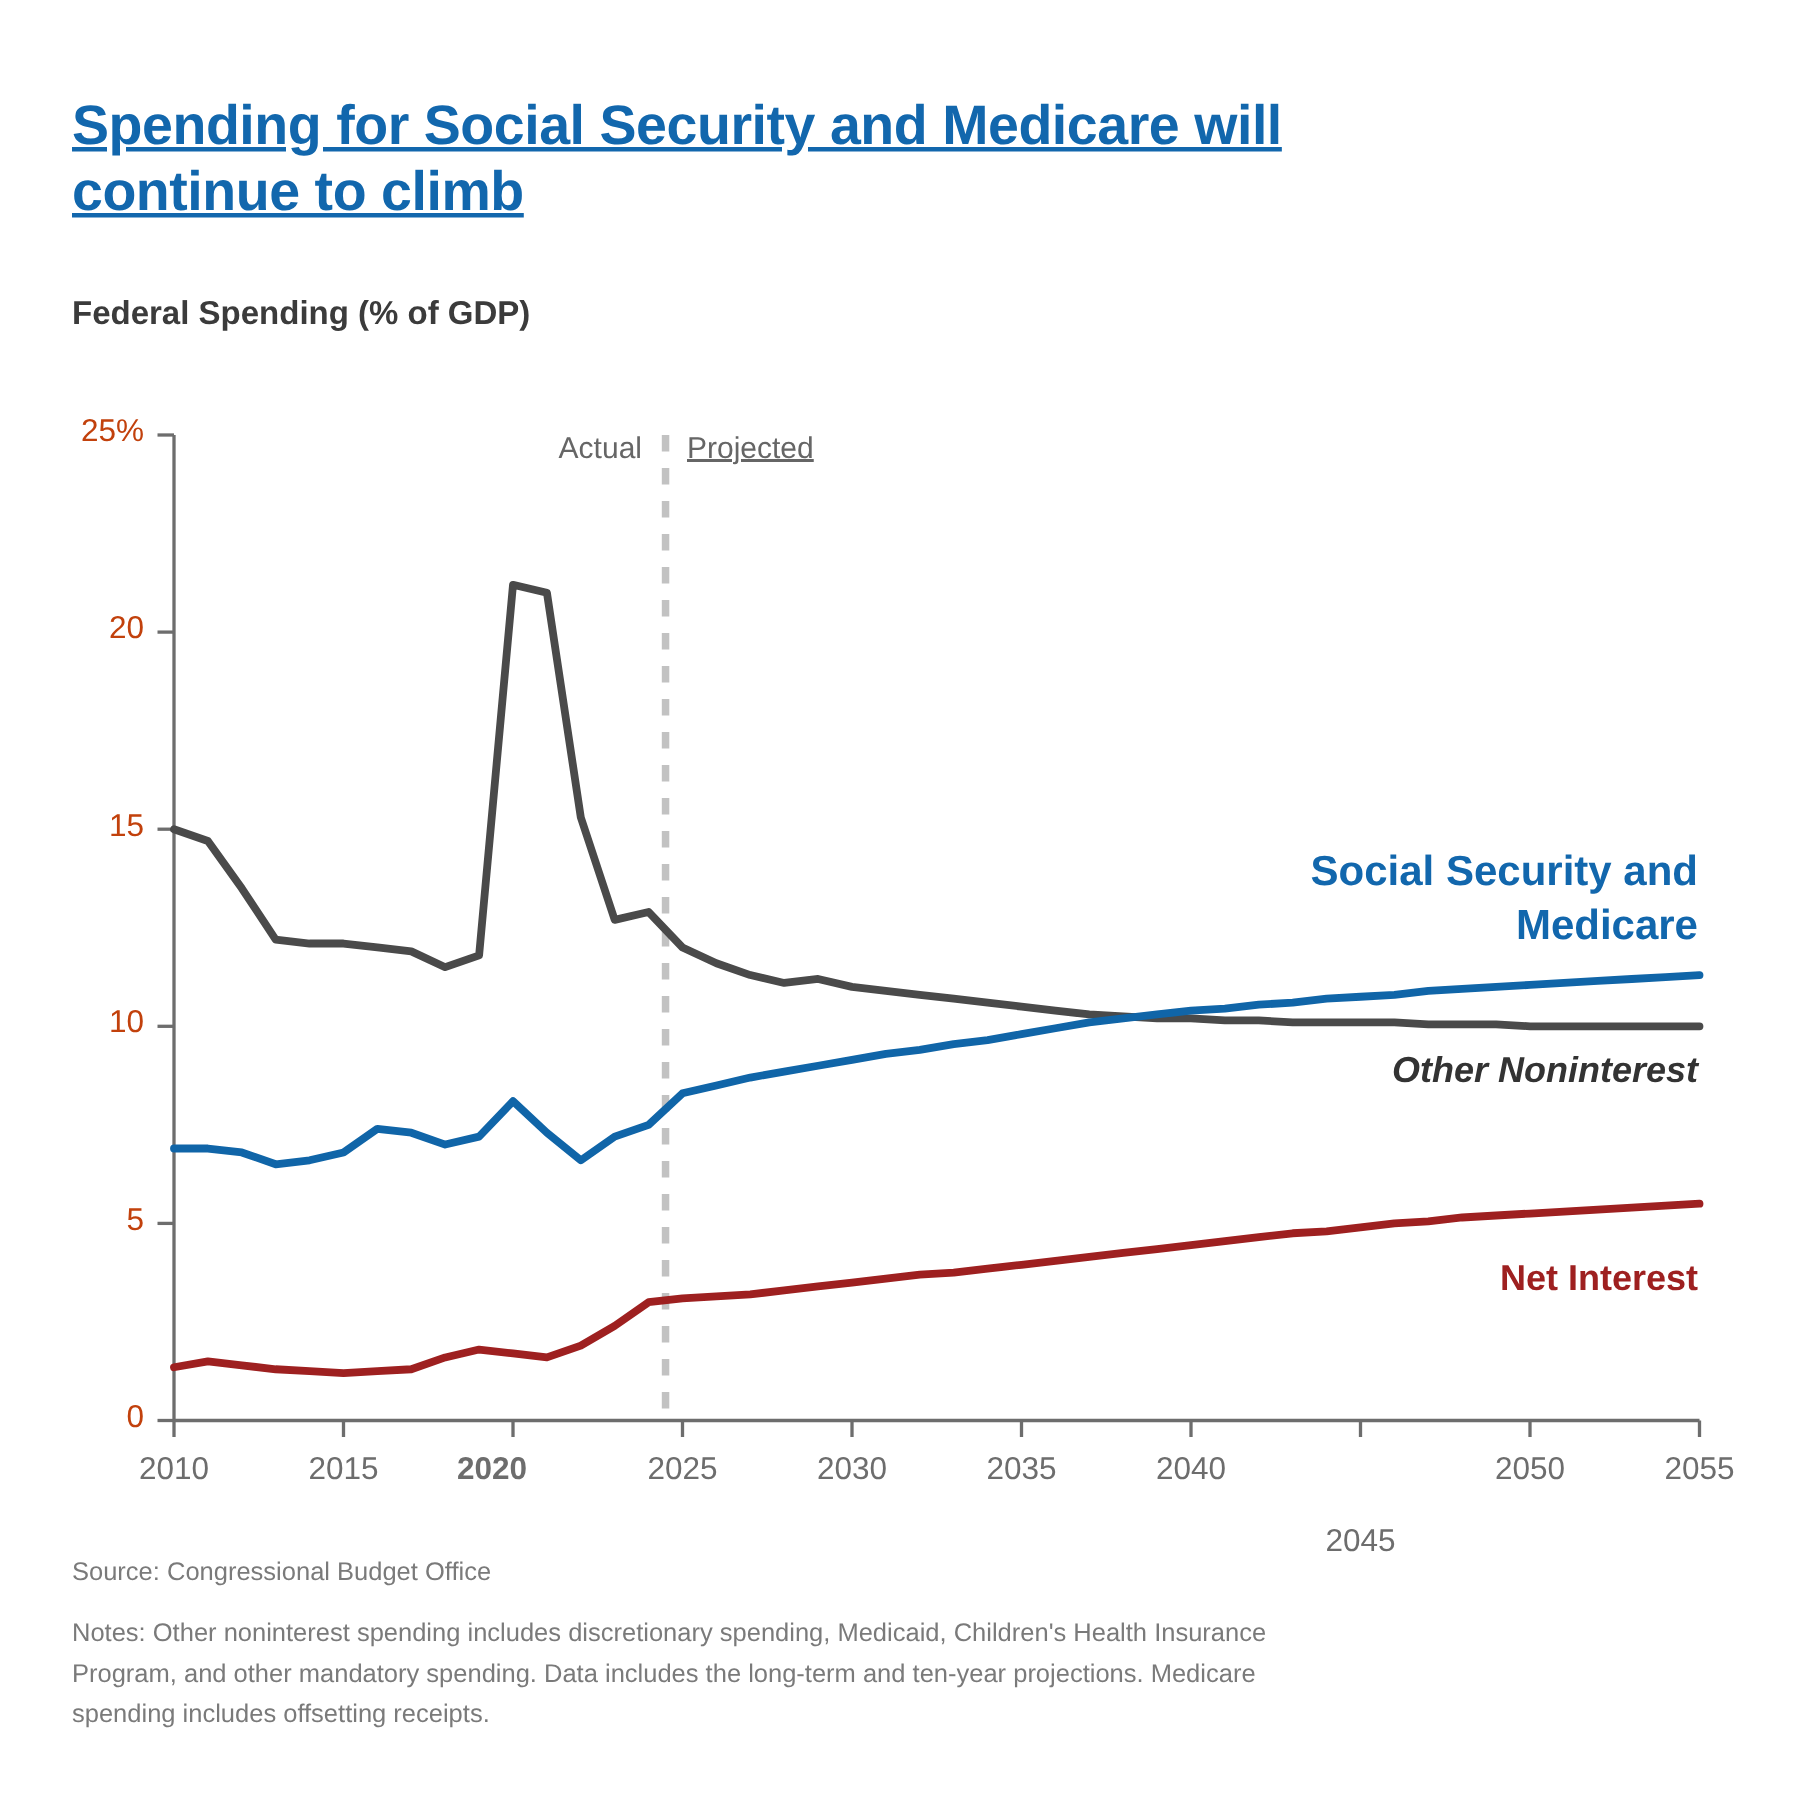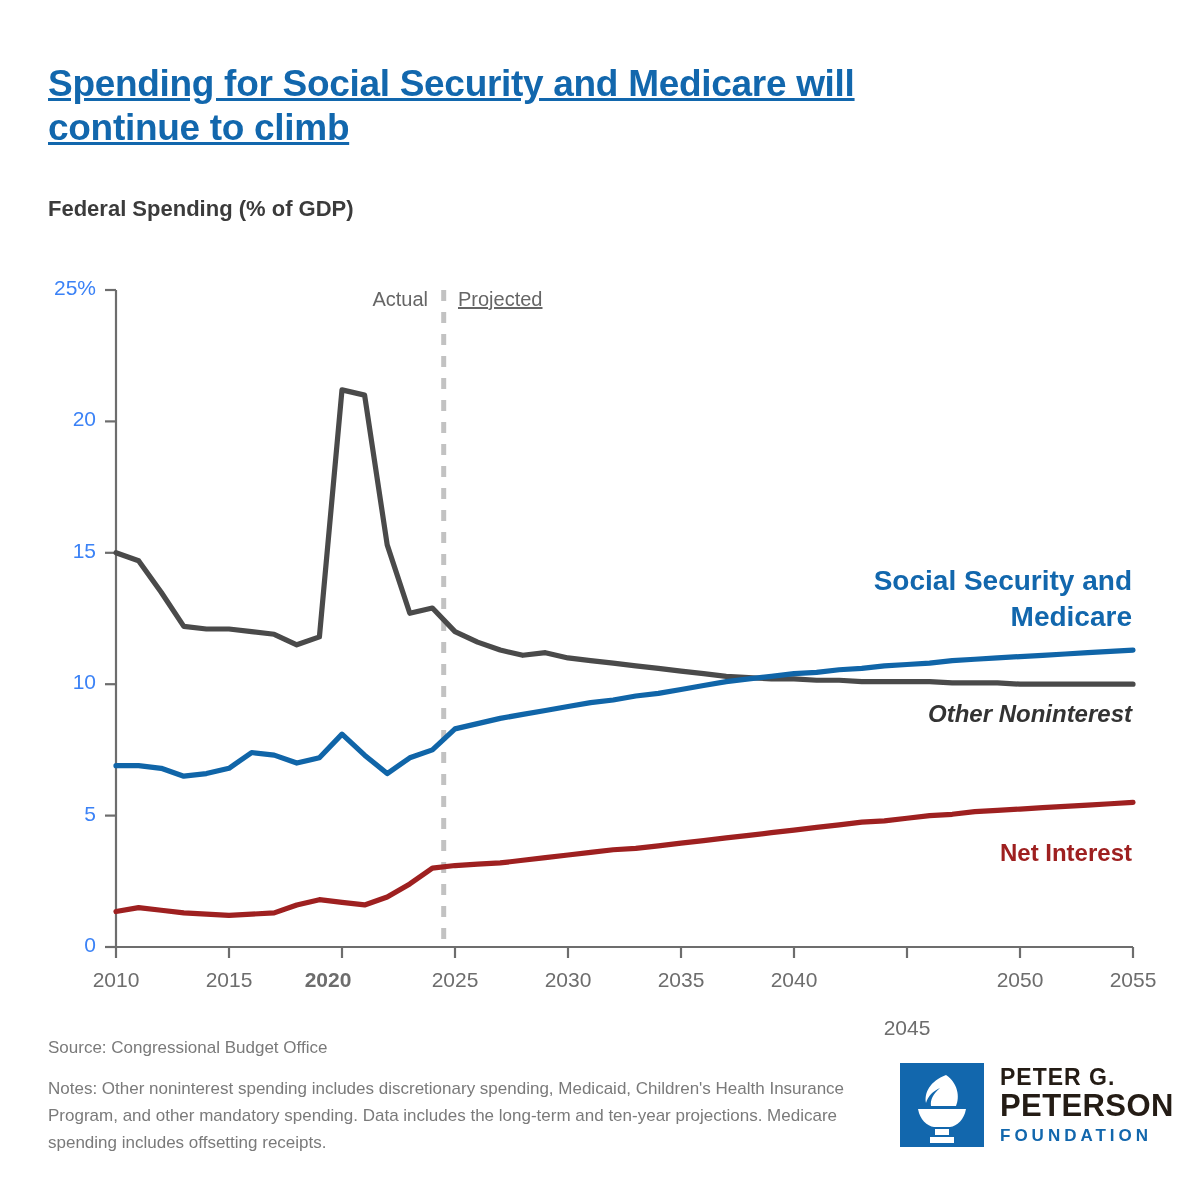--- a/index.html
+++ b/index.html
@@ -34,7 +34,7 @@
   
   .ytick-label{
     position:absolute;text-align:right;width:70px;
-    font-size:21px;color:#3b82f6;
+    font-size:21px;color:#c2410c;
   }
   .xtick-label{
     position:absolute;text-align:center;width:110px;

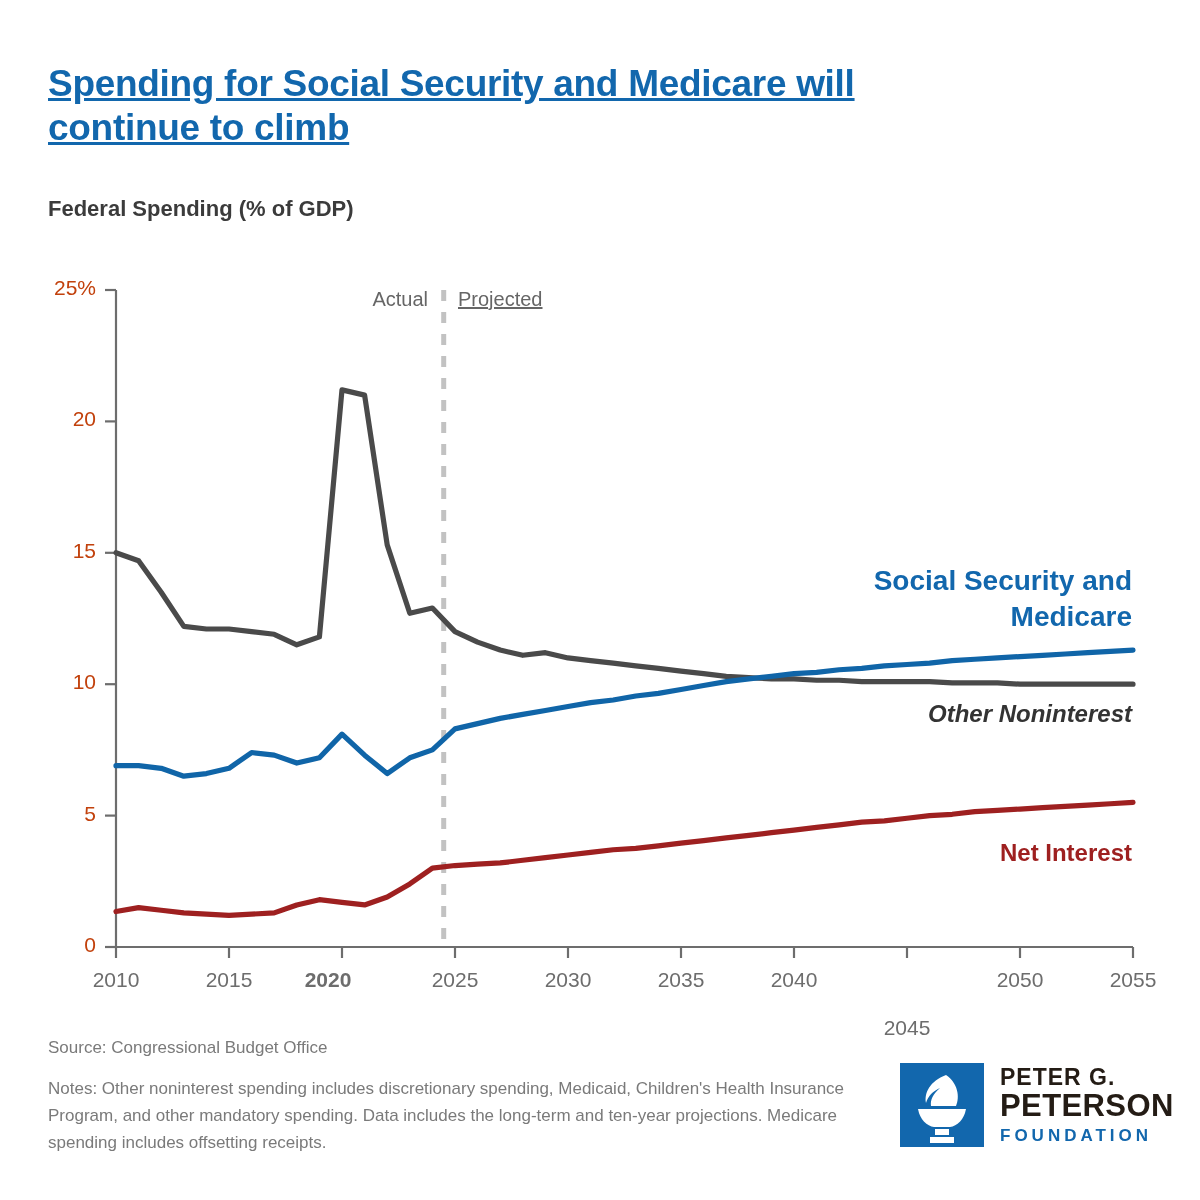--- a/index.html
+++ b/index.html
@@ -173,21 +173,6 @@
   <div id="footer-source">Source: Congressional Budget Office</div>
   <div id="footer-notes">Notes: Other noninterest spending includes discretionary spending, Medicaid, Children's Health Insurance Program, and other mandatory spending. Data includes the long-term and ten-year projections. Medicare spending includes offsetting receipts.</div>
 
-  <div id="logo">
-    <div id="logo-mark">
-      <svg width="84" height="84" viewBox="0 0 84 84">
-        <path d="M46 12 C30 18 24 30 26 40 C28 33 33 28 40 25 C33 31 30 37 31 43 L56 43 C60 34 58 20 46 12 Z" fill="#ffffff"></path>
-        <path d="M18 46 L66 46 C64 57 57 63 50 64 L34 64 C27 63 20 57 18 46 Z" fill="#ffffff"></path>
-        <rect x="35" y="66" width="14" height="6" fill="#ffffff"></rect>
-        <rect x="30" y="74" width="24" height="6" fill="#ffffff"></rect>
-      </svg>
-    </div>
-    <div id="logo-wordmark">
-      <div id="logo-line1">PETER G.</div>
-      <div id="logo-line2">PETERSON</div>
-      <div id="logo-line3">FOUNDATION</div>
-    </div>
-  </div>
 
 </div>
 

